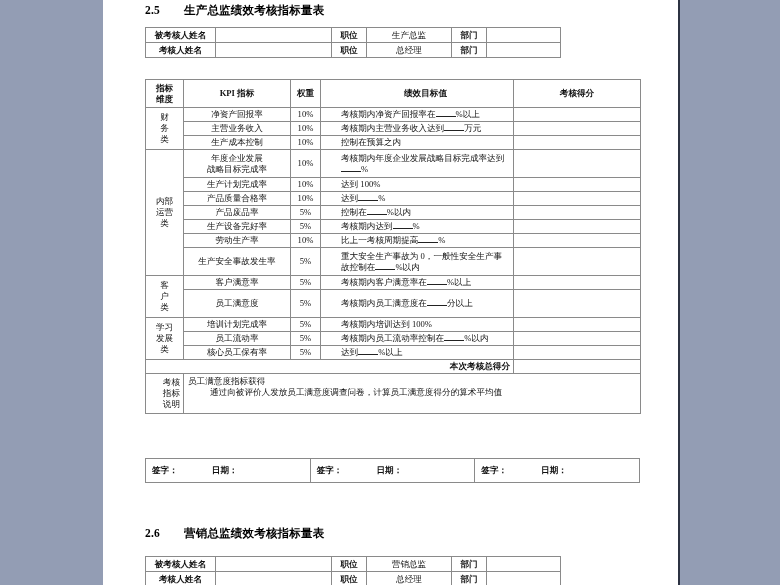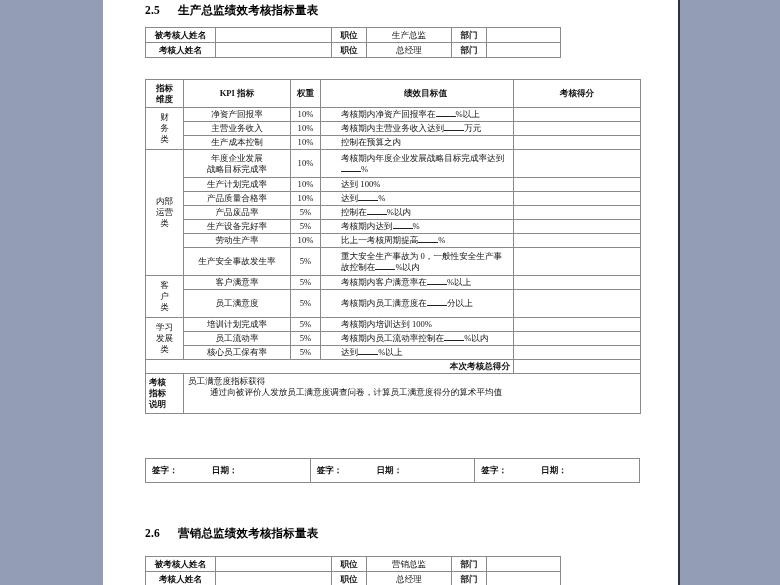--- a/index.html
+++ b/index.html
@@ -37,7 +37,7 @@
     letter-spacing: 0.2px;
     white-space: nowrap;
   }
-  .sec-head .num { margin-right: 18px; }
+  .sec-head .num { margin-right: 24px; }
   table {
     border-collapse: collapse;
     table-layout: fixed;

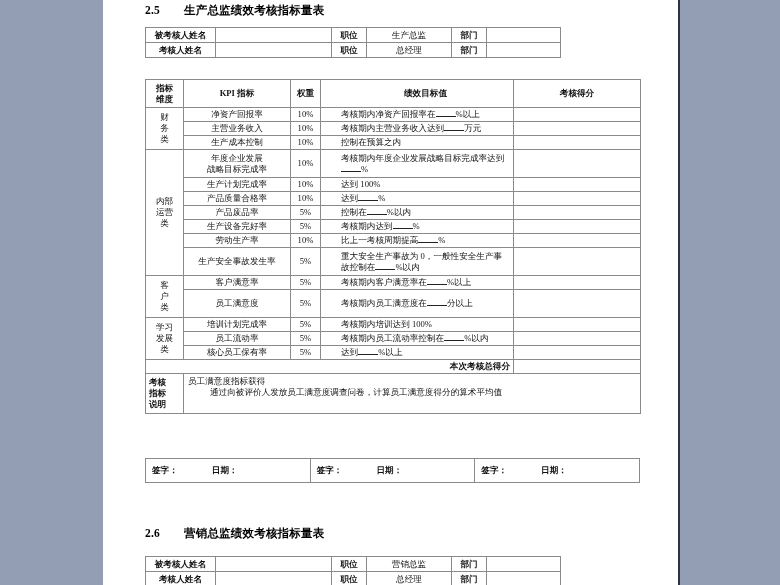--- a/index.html
+++ b/index.html
@@ -65,7 +65,7 @@
   .dimcell { text-align: center; font-weight: normal; }
   .tall2 { height: 28px !important; }
   .total { font-weight: bold; text-align: right; }
-  .notelbl { width: 38px; text-align: left; vertical-align: middle; font-weight: bold; }
+  .notelbl { width: 38px; text-align: right; vertical-align: middle; }
   .notebody { text-align: left; padding: 2px 4px; }
   .notebody .ln2 { text-indent: 22px; }
   .sigtab { width: 495px; }

